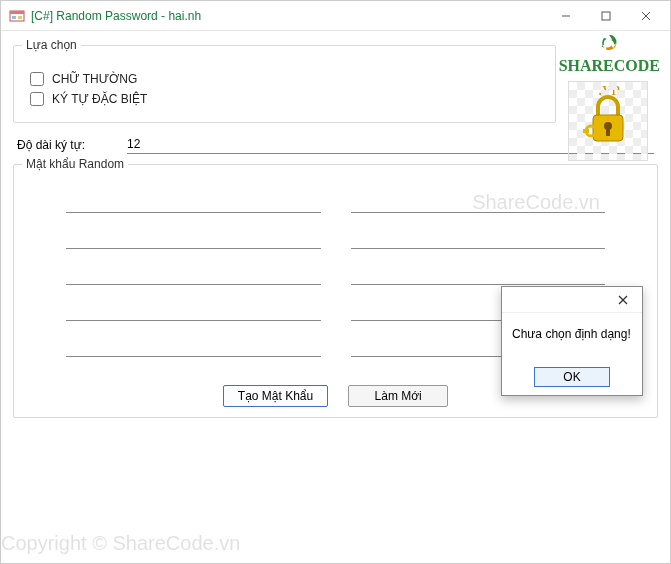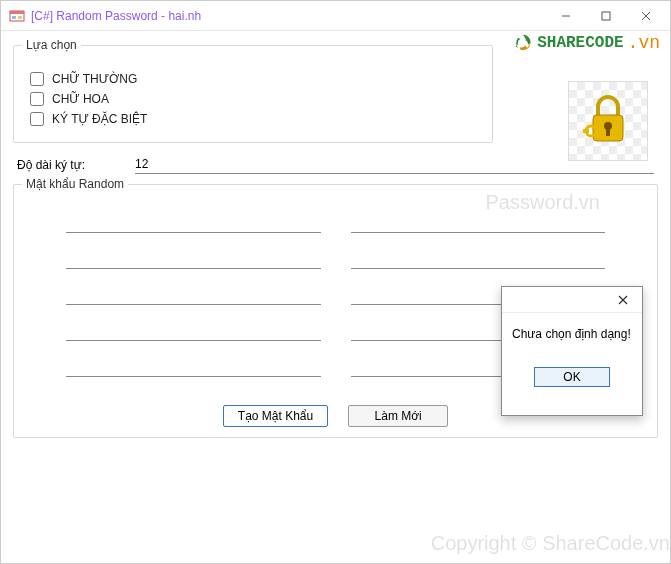--- a/index.html
+++ b/index.html
@@ -26,7 +26,7 @@
     margin-right: 6px;
     display: inline-flex; align-items: center; justify-content: center;
   }
-  .title-text { color: #8b5cf6; font-size: 12px; flex: 0 0 auto; }
+  .title-text { color: #15803d; font-size: 12px; flex: 0 0 auto; }
   .titlebar-spacer { flex: 1; }
   .win-btn {
     width: 40px; height: 28px;

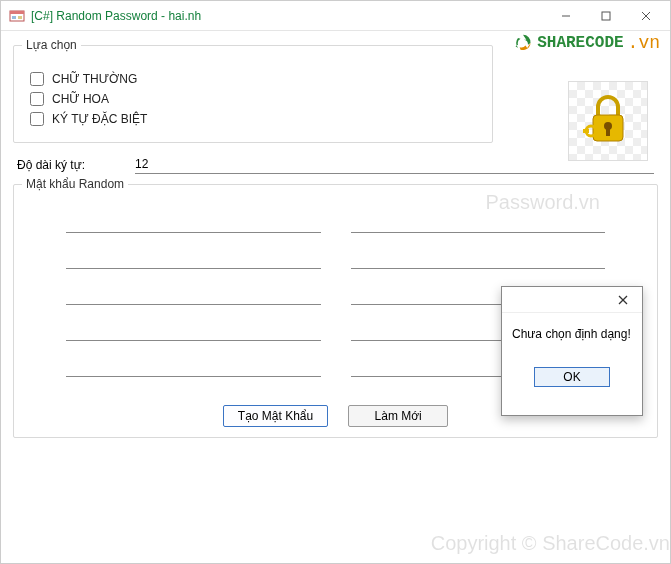--- a/index.html
+++ b/index.html
@@ -184,7 +184,7 @@
     cursor: pointer;
   }
   fieldset { margin: 0; }
-  .opts-box { width: 480px; }
+  .opts-box { width: 543px; }
 </style>
 </head>
 <body>

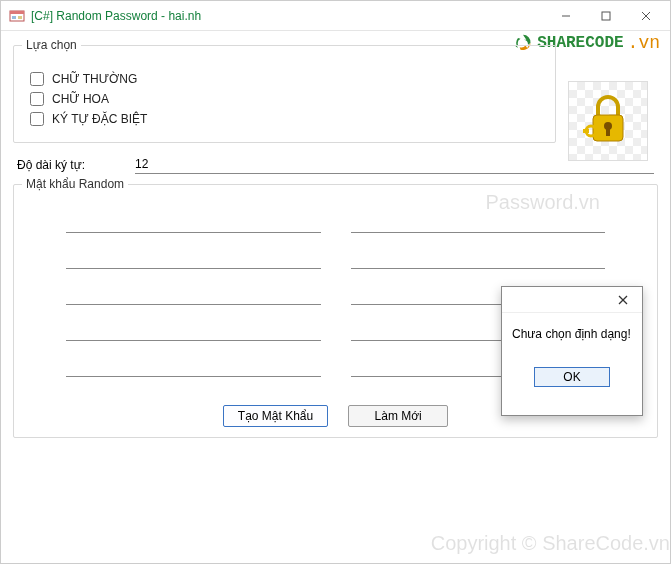--- a/index.html
+++ b/index.html
@@ -113,9 +113,10 @@
     top: 2px; right: 10px;
     font-weight: bold;
     font-size: 16px;
-    font-family: Liberation Mono, monospace;
+    font-family: Liberation Serif, serif;
     display: flex; align-items: center; gap: 4px;
     color: #2a8a3a;
+    flex-direction: column;
   }
   .brand .vn { color: #e08a00; font-weight: normal; font-size: 18px; }
   .brand-icon { width: 20px; height: 20px; }

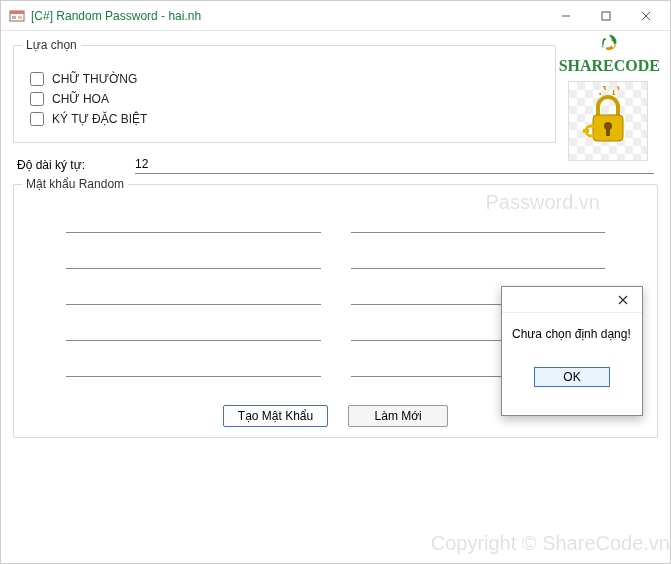--- a/index.html
+++ b/index.html
@@ -250,10 +250,6 @@
     </div>
     <div class="chk-row">
       <input type="checkbox" style="">
-      <label>CHỮ HOA</label>
-    </div>
-    <div class="chk-row">
-      <input type="checkbox" style="">
       <label>KÝ TỰ ĐẶC BIỆT</label>
     </div>
   </fieldset>

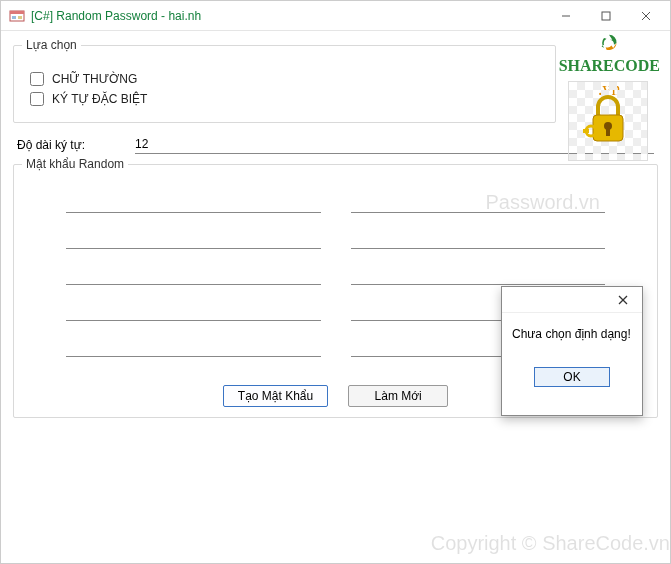--- a/index.html
+++ b/index.html
@@ -74,7 +74,6 @@
     font-size: 12px;
     outline: none;
     background: transparent;
-    margin-left: 8px;
   }
   .random-box .outputs {
     display: flex;

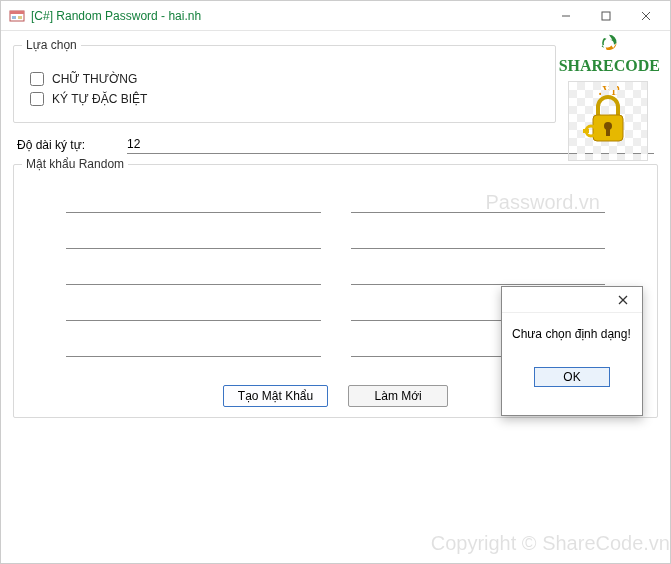--- a/index.html
+++ b/index.html
@@ -284,7 +284,7 @@
 
 </div>
 
-<div class="wm1">Password.vn</div>
+<div class="wm1">ShareCode.vn</div>
 <div class="wm2">Copyright © ShareCode.vn</div>
 
 <div class="modal">

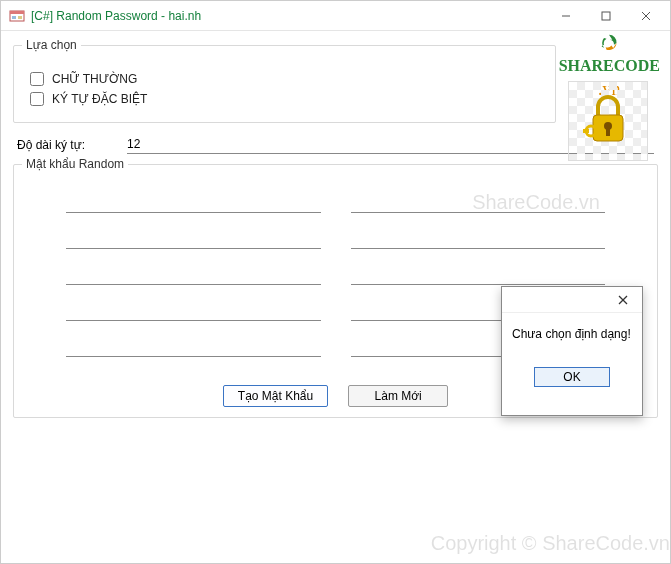--- a/index.html
+++ b/index.html
@@ -173,7 +173,7 @@
   }
   .modal-buttons {
     display: flex; justify-content: center;
-    padding: 4px 8px 28px 8px;
+    padding: 4px 8px 8px 8px;
   }
   .modal-ok {
     width: 76px;

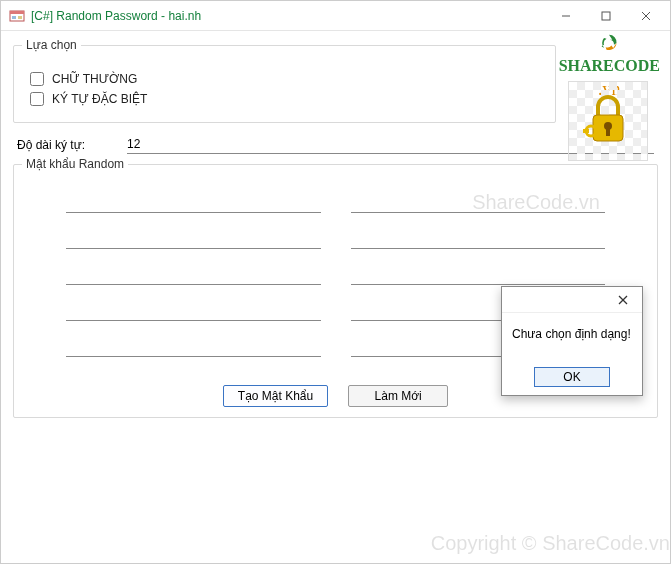--- a/index.html
+++ b/index.html
@@ -127,7 +127,7 @@
   }
   .wm2 {
     position: absolute; bottom: 8px; left: 0; right: 0;
-    text-align: right;
+    text-align: left;
     color: rgba(0,0,0,0.12); font-size: 20px; font-family: Arial;
     pointer-events: none;
   }

